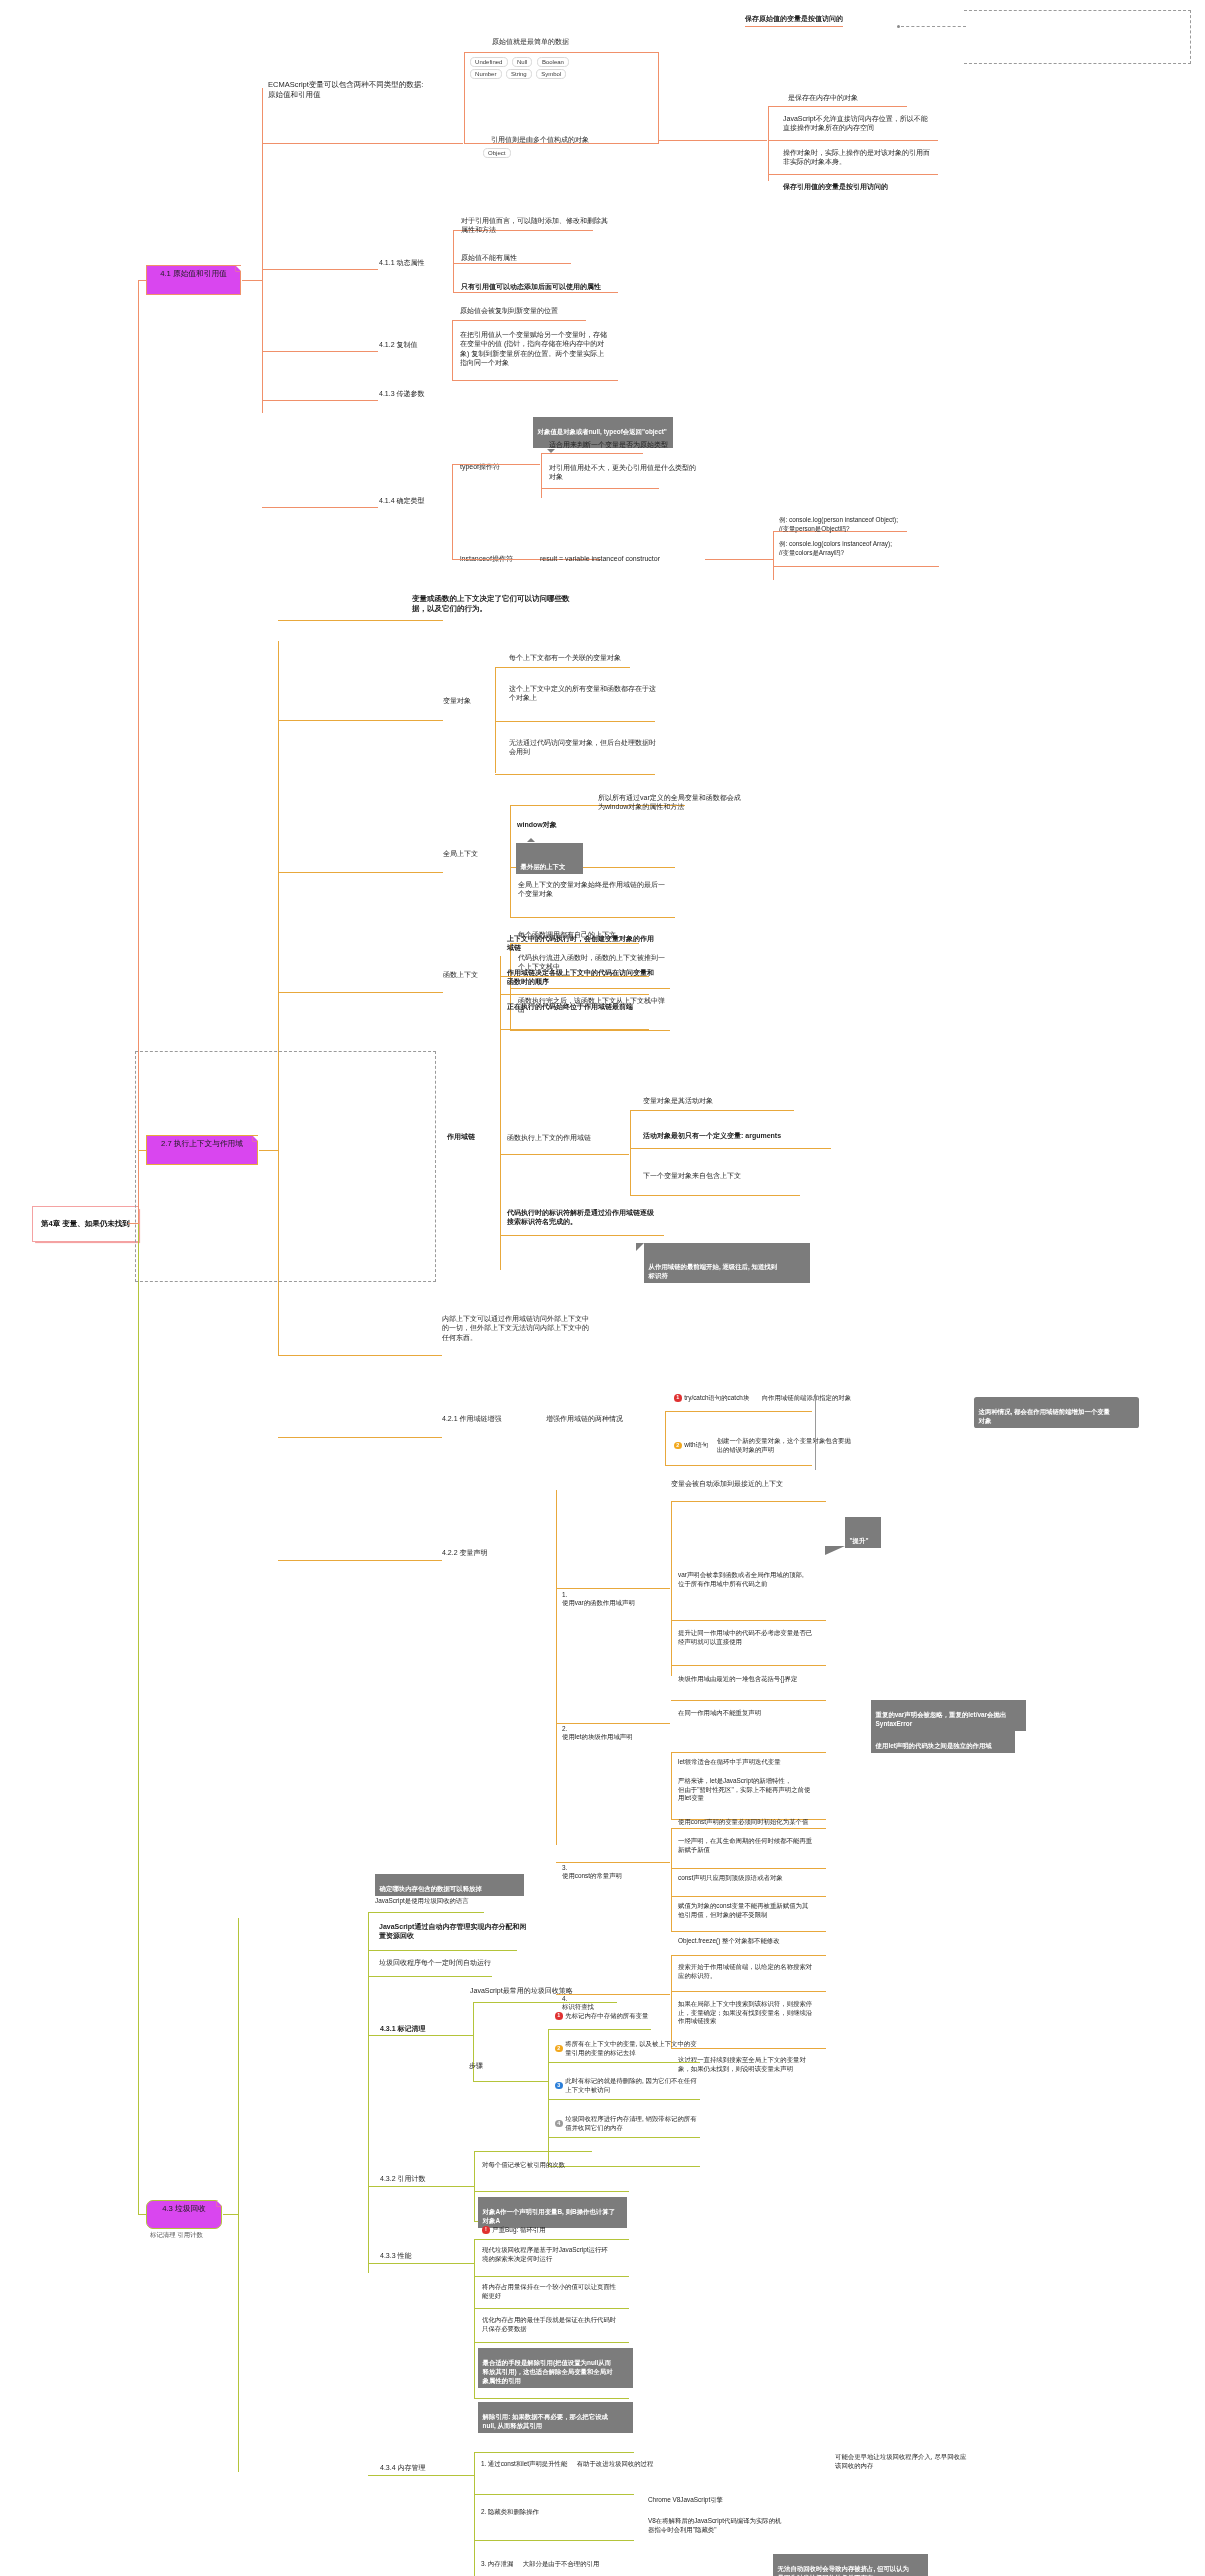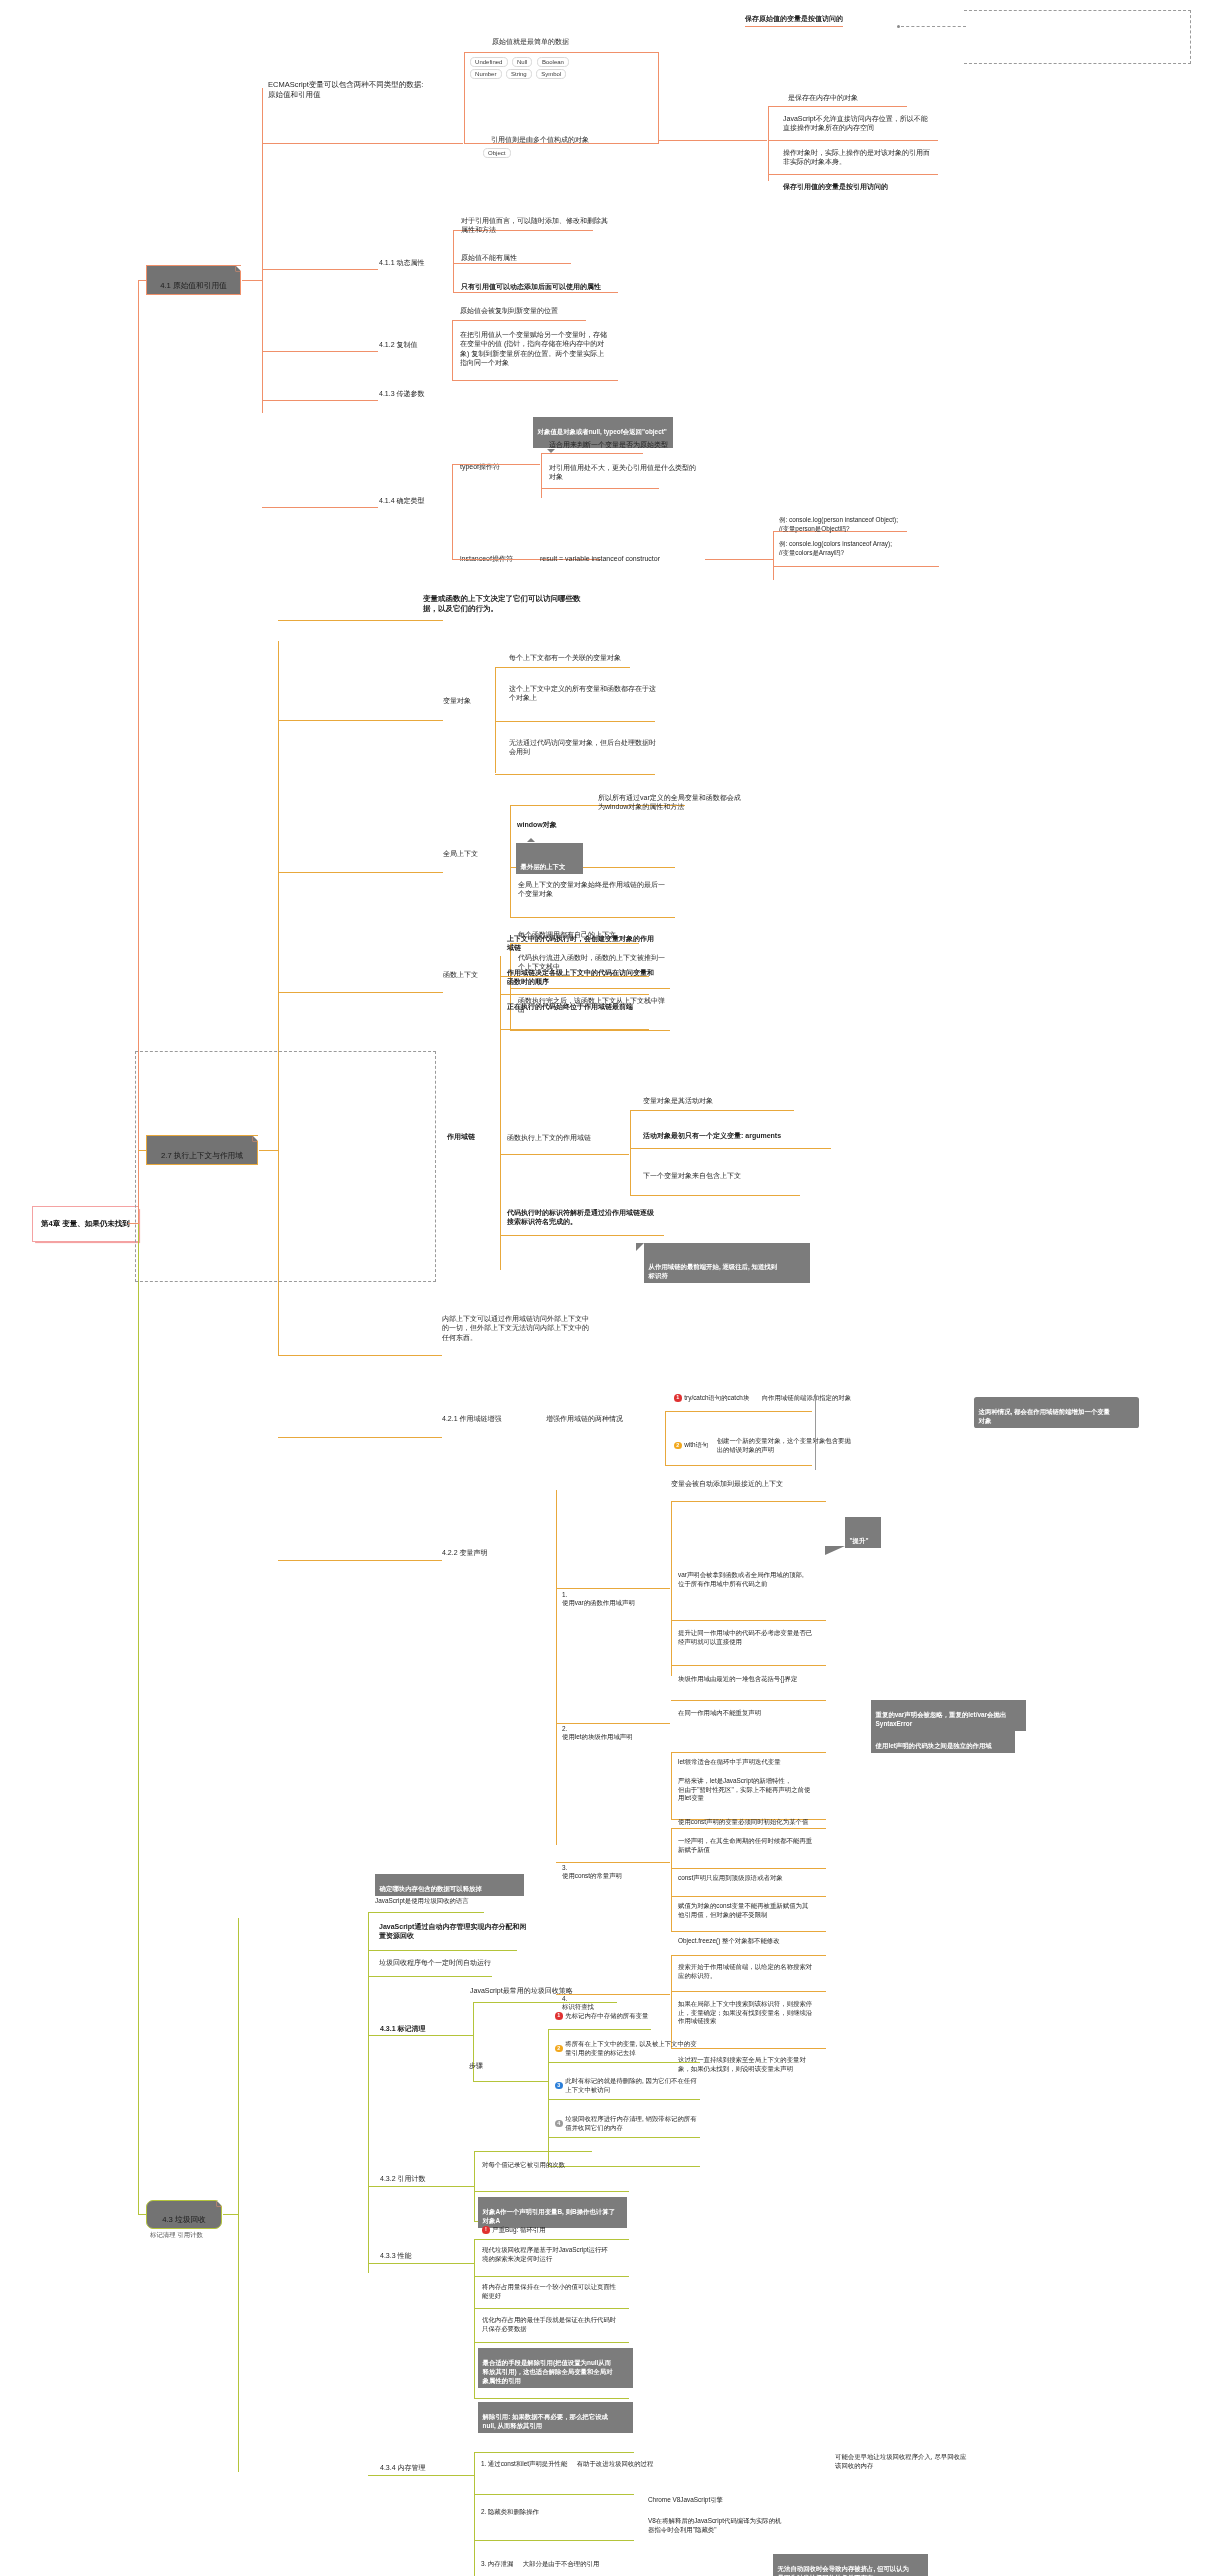--- a/index.html
+++ b/index.html
@@ -54,8 +54,8 @@
   .lvl1{
     position:absolute;
     border:0.8px solid #f0906a;
-    background:#737373;
-    display:flex;align-items:flex-end;justify-content:center;
+    background:#d946ef;
+    display:flex;align-items:flex-start;justify-content:center;
     font-size:7.7px;
     padding:3.1px 5.2px;
     box-sizing:border-box;

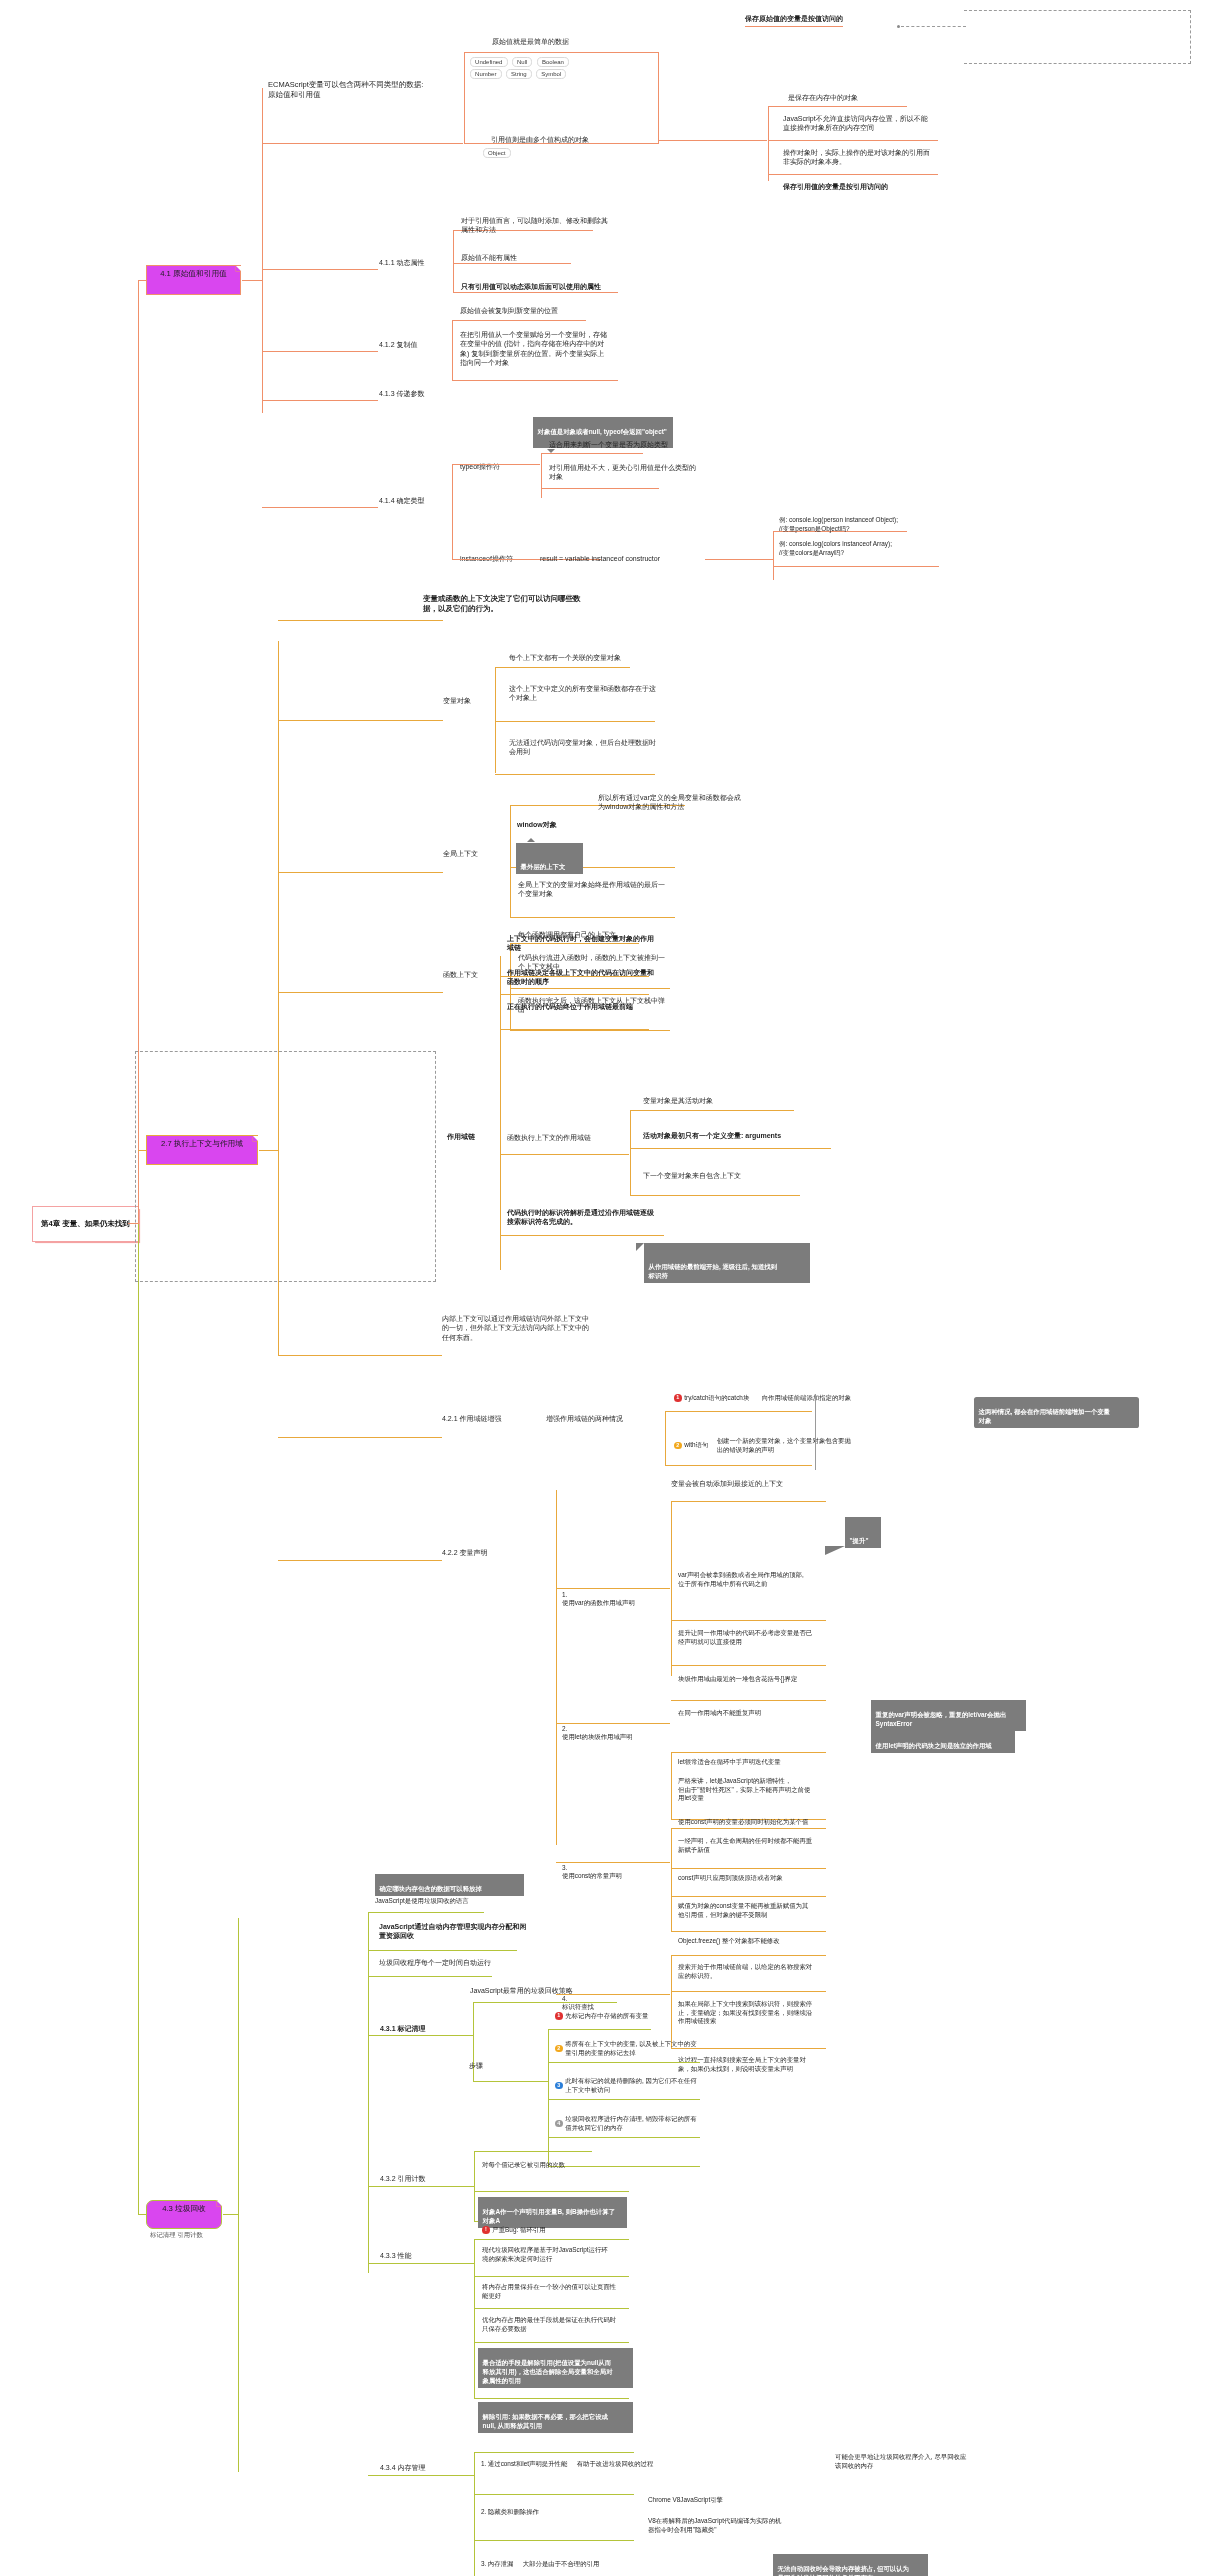--- a/index.html
+++ b/index.html
@@ -236,7 +236,7 @@
   <div class="ln-y h" style="left:259px;top:1150px;width:19.6px;height:0.8px;"></div>
   <div class="ln-y v" style="left:278px;top:641px;height:714px;width:0.8px;"></div>
 
-  <div class="node t14 b" style="left:423px;top:594px;width:175px;">变量或函数的上下文决定了它们可以访问哪些数
+  <div class="node t14 b" style="left:412px;top:594px;width:175px;">变量或函数的上下文决定了它们可以访问哪些数
 据，以及它们的行为。</div>
   <div class="ln-y h" style="left:278px;top:620px;width:165px;height:0.8px;"></div>
 

